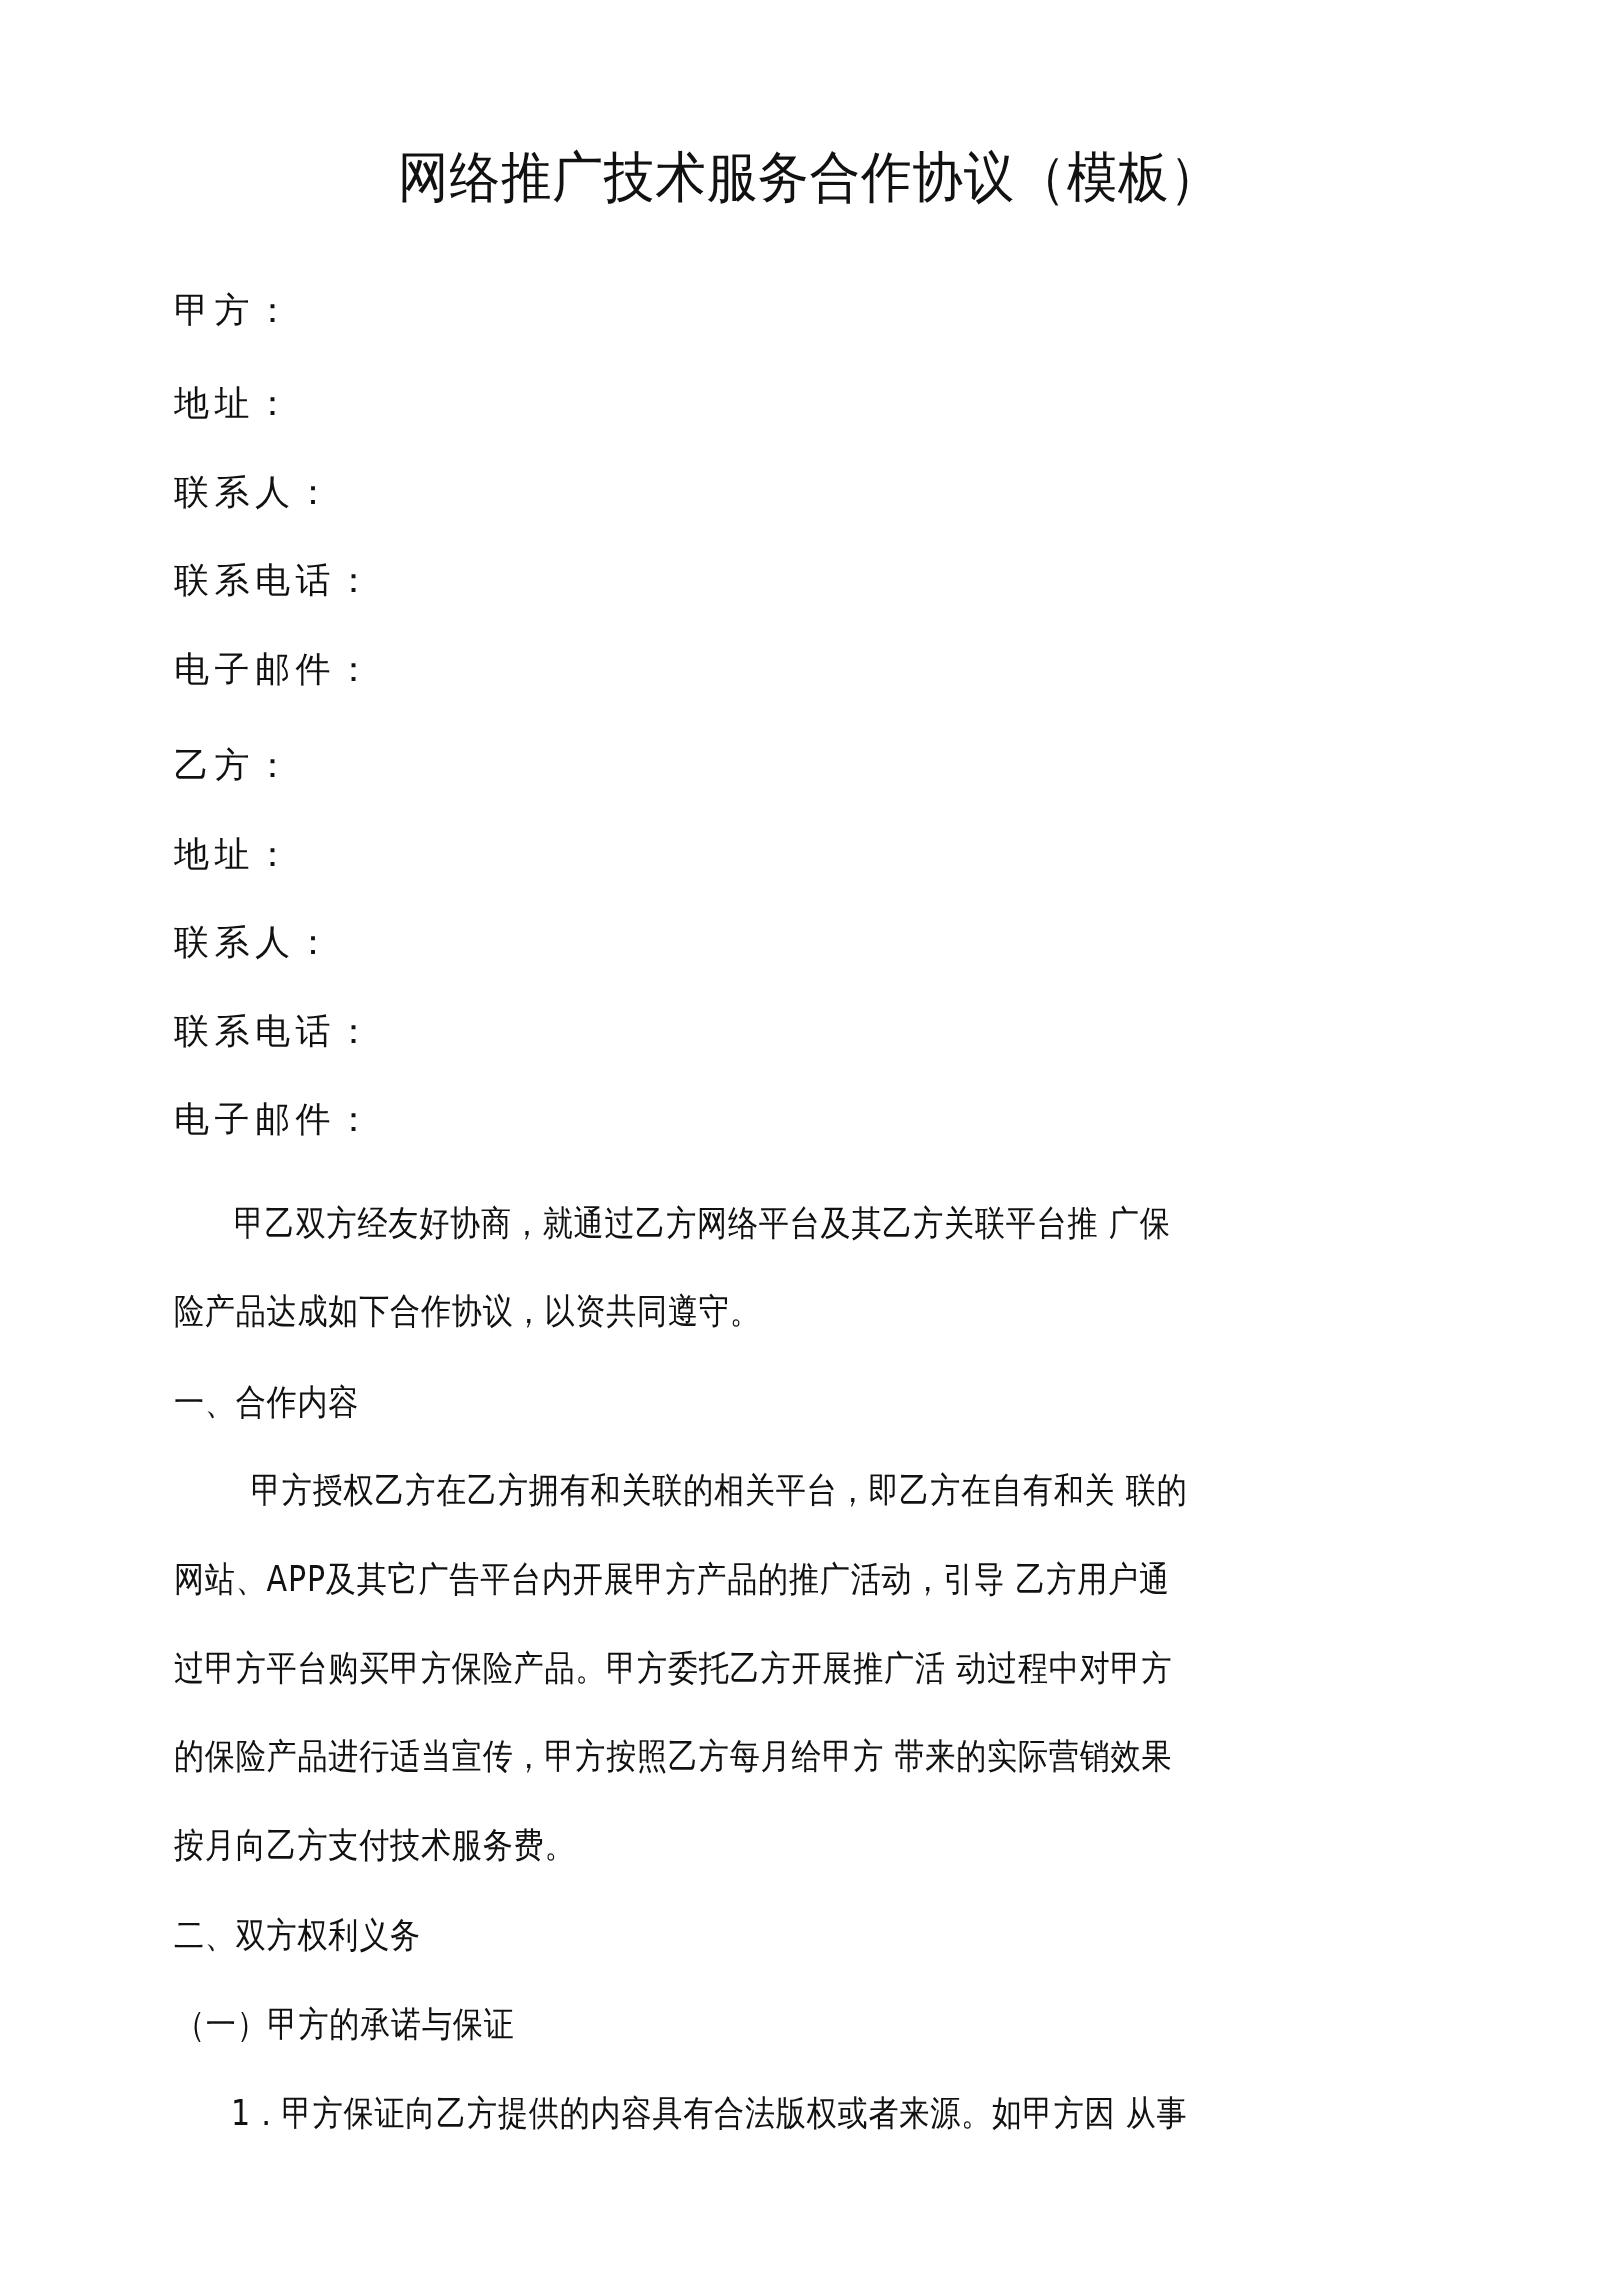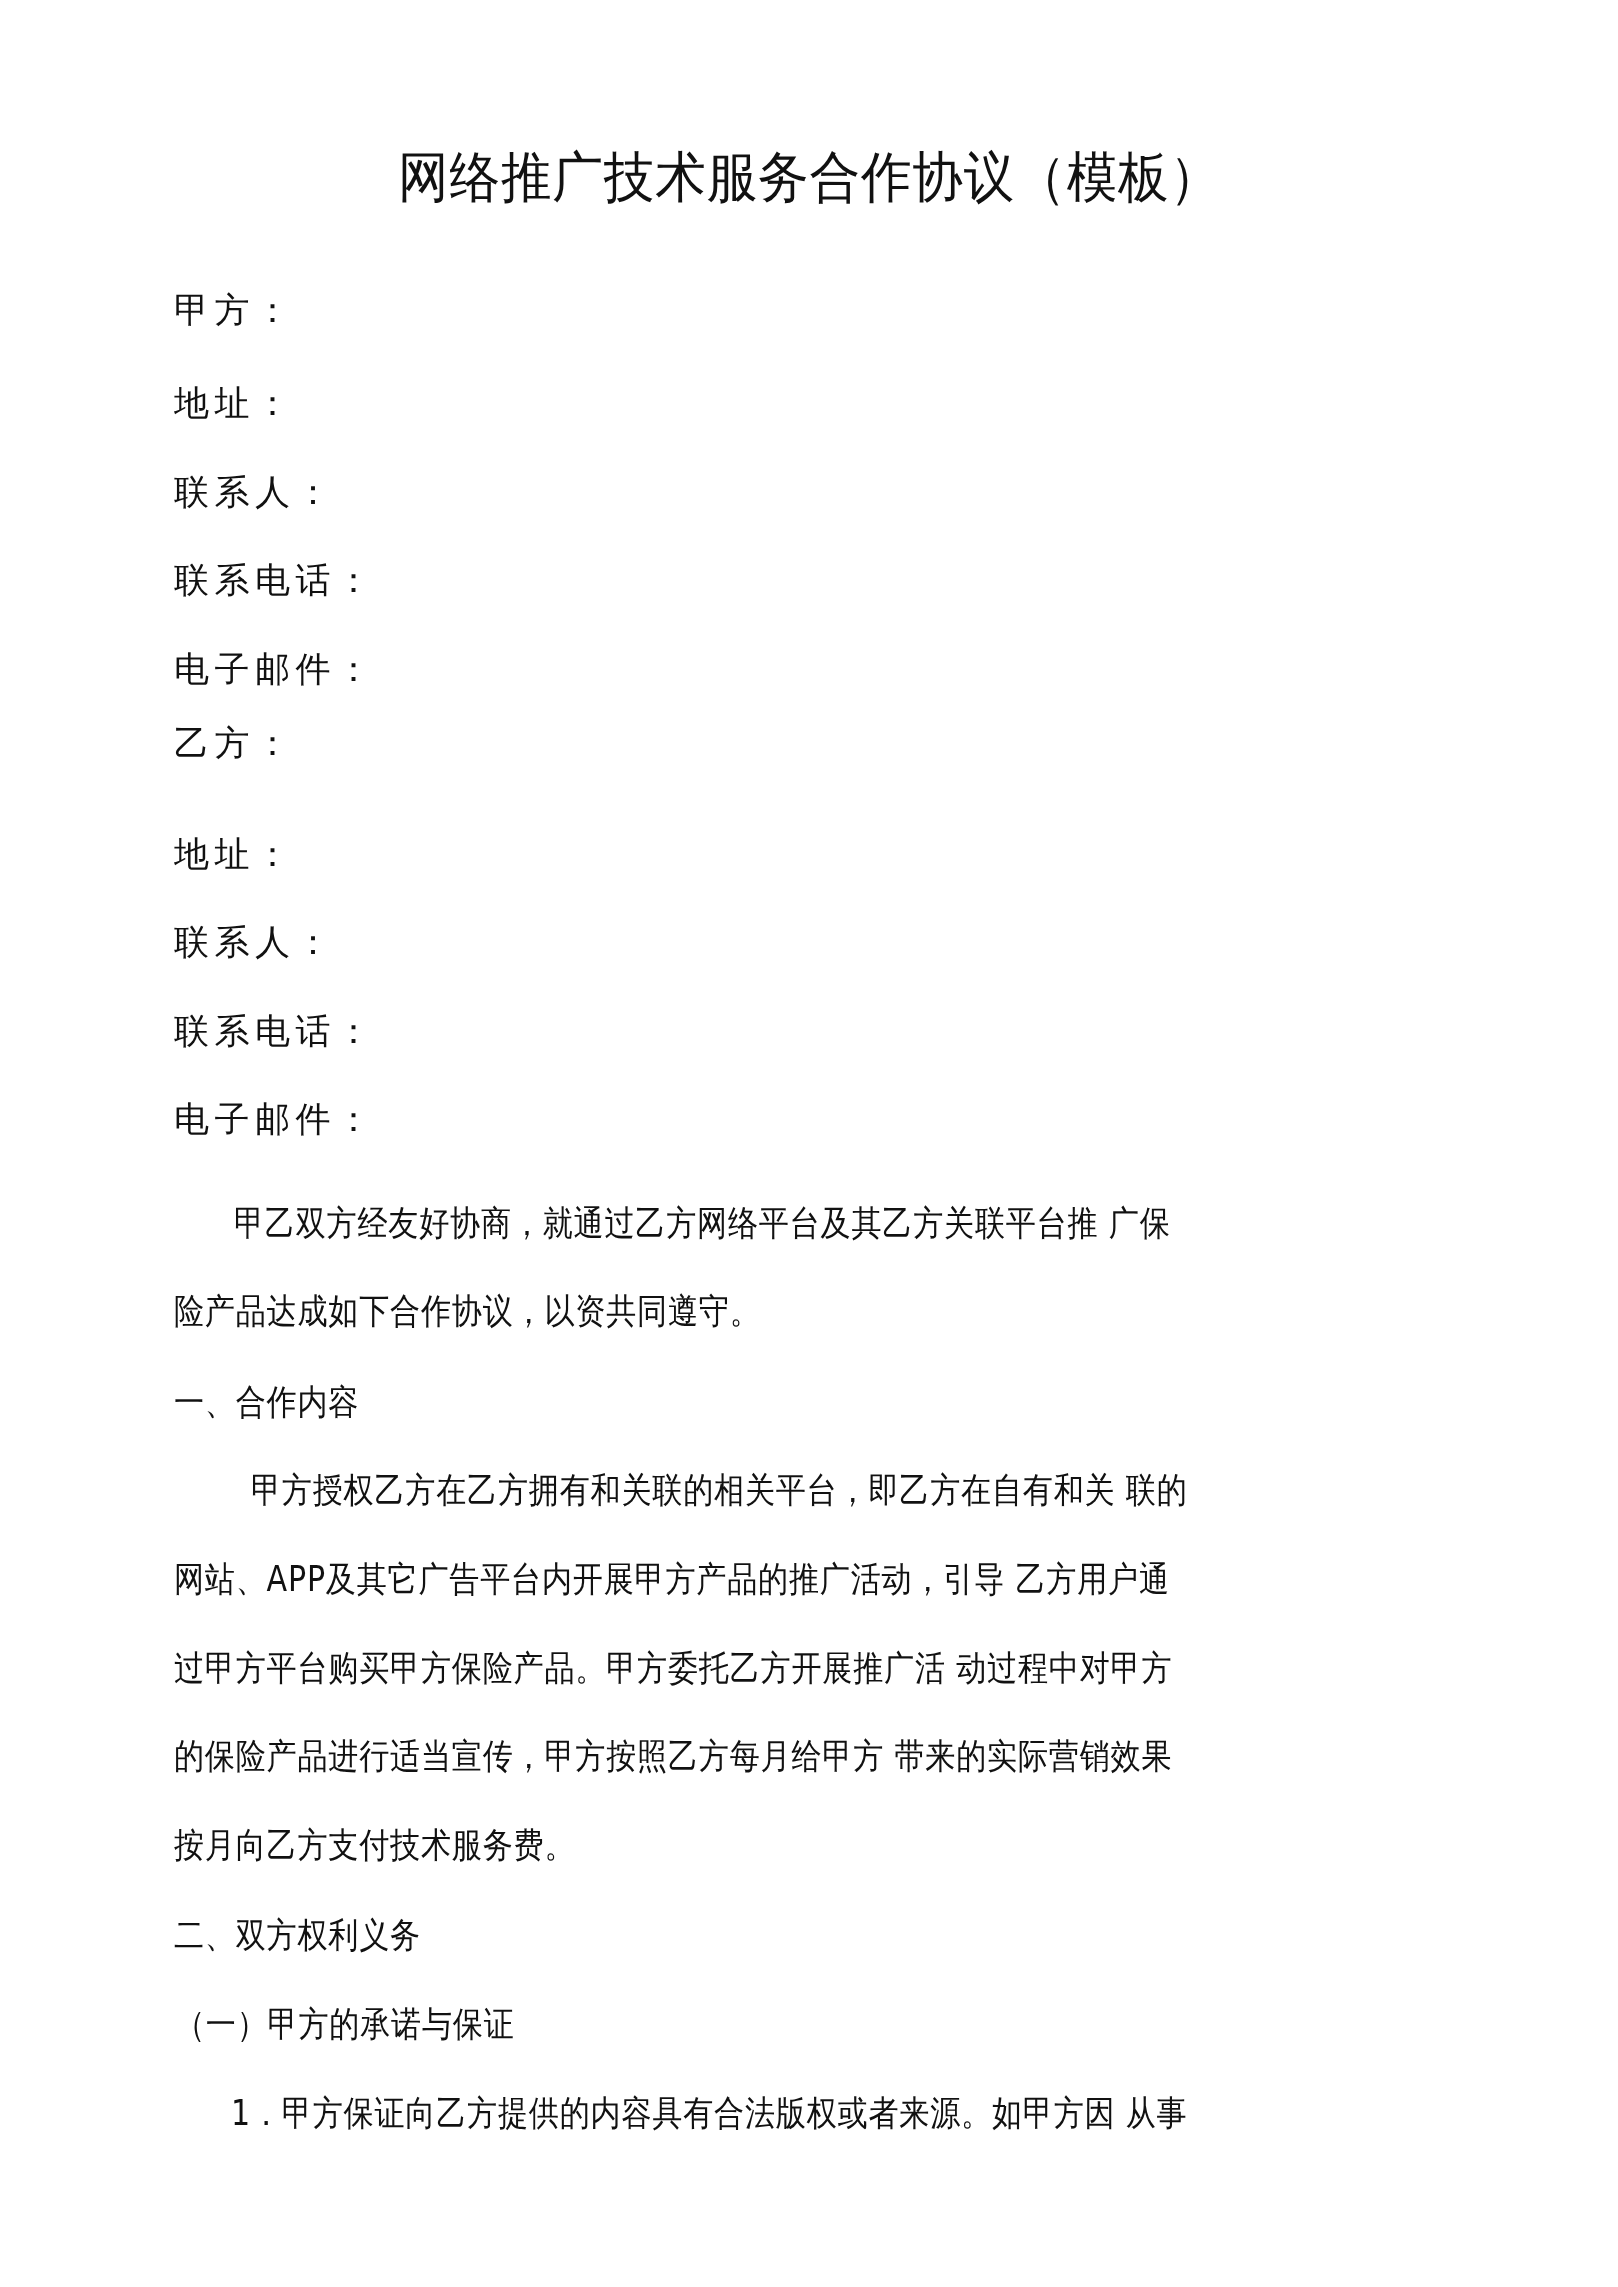--- a/index.html
+++ b/index.html
@@ -65,7 +65,7 @@
   <div class="line" style="top:557px">联系电话：</div>
   <div class="line" style="top:646px">电子邮件：</div>
 
-  <div class="line" style="top:720px">乙方：</div>
+  <div class="line" style="top:742px">乙方：</div>
   <div class="line" style="top:831px">地址：</div>
   <div class="line" style="top:919px">联系人：</div>
   <div class="line" style="top:1008px">联系电话：</div>

